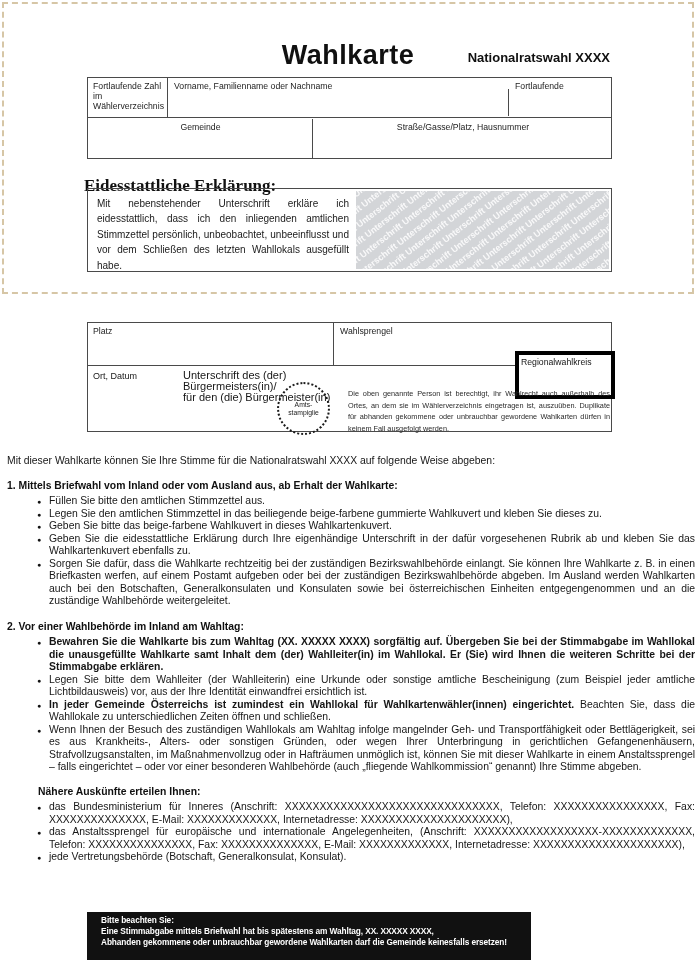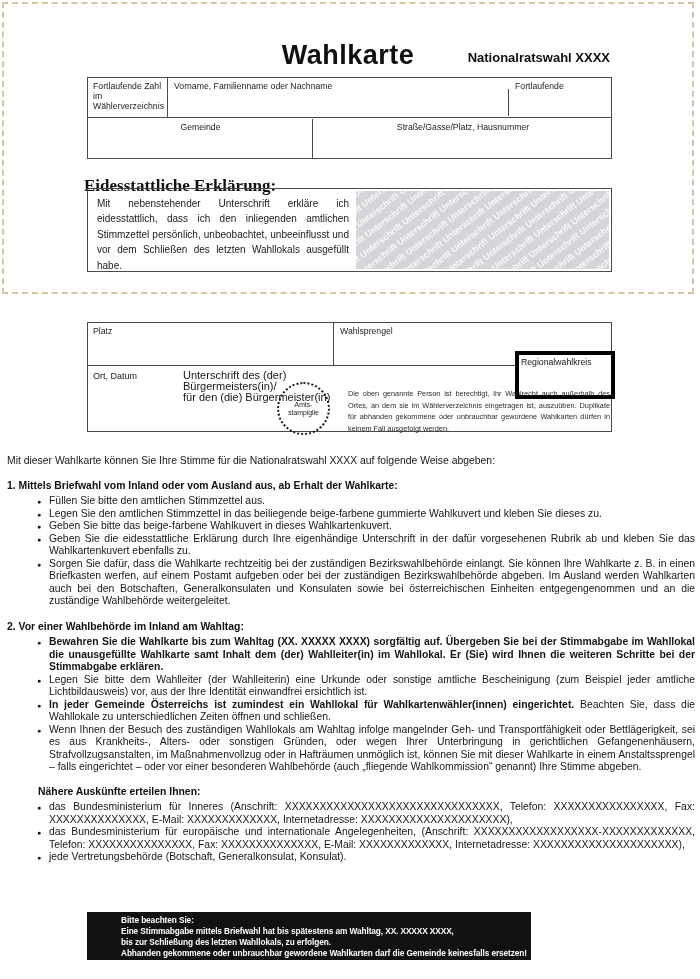--- a/index.html
+++ b/index.html
@@ -189,7 +189,7 @@
     <h3 class="sec info-h">Nähere Auskünfte erteilen Ihnen:</h3>
     <ul class="bl">
       <li><span>das Bundesministerium für Inneres (Anschrift: XXXXXXXXXXXXXXXXXXXXXXXXXXXXXXX, Telefon: XXXXXXXXXXXXXXXX, Fax: XXXXXXXXXXXXXX, E-Mail: XXXXXXXXXXXXX, Internetadresse: XXXXXXXXXXXXXXXXXXXXX),</span></li>
-      <li><span>das Bundesministerium für europäische und internationale Angelegenheiten, (Anschrift: XXXXXXXXXXXXXXXXXX-XXXXXXXXXXXXX, Telefon: XXXXXXXXXXXXXXX, Fax: XXXXXXXXXXXXXX, E-Mail: XXXXXXXXXXXXX, Internetadresse: XXXXXXXXXXXXXXXXXXXXX),</span></li>
+      <li><span>das Anstaltssprengel für europäische und internationale Angelegenheiten, (Anschrift: XXXXXXXXXXXXXXXXXX-XXXXXXXXXXXXX, Telefon: XXXXXXXXXXXXXXX, Fax: XXXXXXXXXXXXXX, E-Mail: XXXXXXXXXXXXX, Internetadresse: XXXXXXXXXXXXXXXXXXXXX),</span></li>
       <li><span>jede Vertretungsbehörde (Botschaft, Generalkonsulat, Konsulat).</span></li>
     </ul>
   </section>

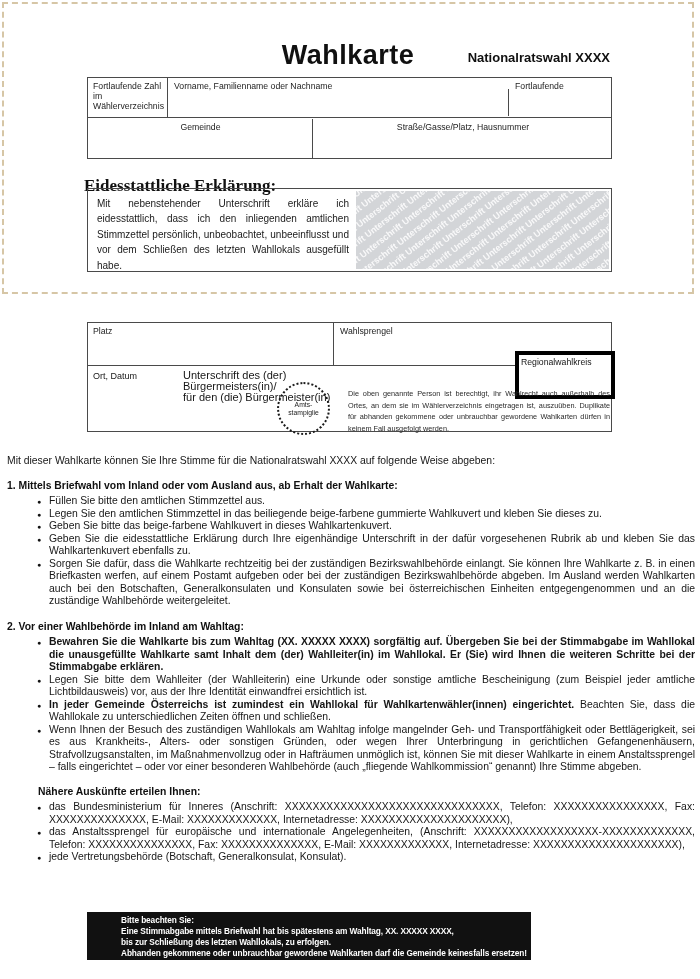--- a/index.html
+++ b/index.html
@@ -71,7 +71,7 @@
   .notice{position:absolute;left:87px;top:912px;width:444px;height:48px;background:var(--notice_bg,#111);
           box-sizing:border-box;color:#fff;font-weight:bold;font-size:8.3px;line-height:11px;
           padding:3px 0 0 14px;letter-spacing:-0.1px;}
-  .notice div{white-space:nowrap;margin-left:20px;}
+  .notice div{white-space:nowrap;}
 </style>
 </head>
 <body>

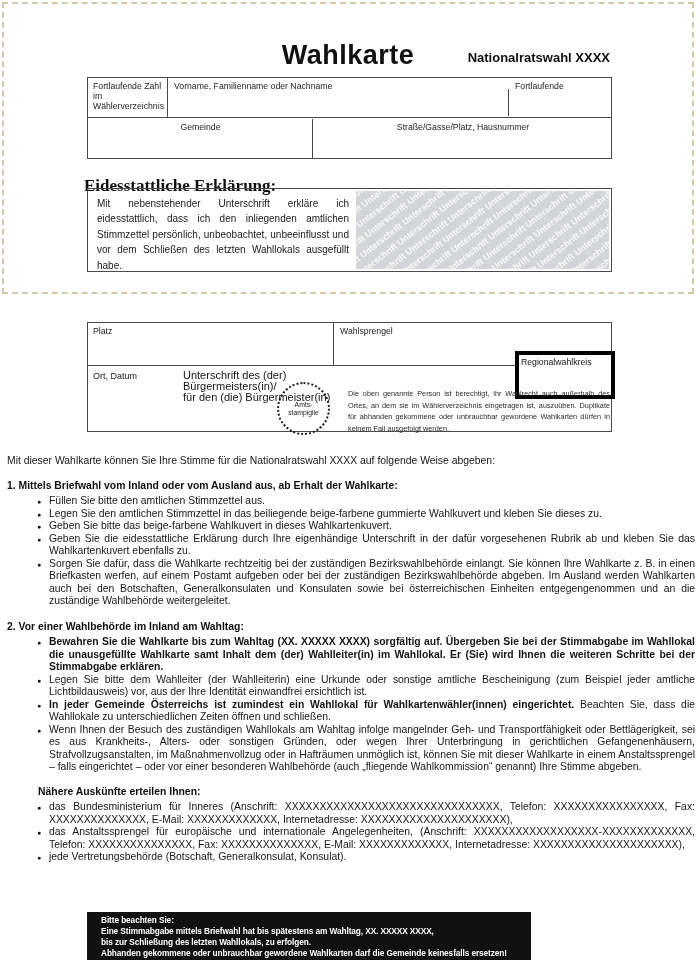--- a/index.html
+++ b/index.html
@@ -197,7 +197,6 @@
   <div class="notice">
     <div>Bitte beachten Sie:</div>
     <div>Eine Stimmabgabe mittels Briefwahl hat bis spätestens am Wahltag, XX. XXXXX XXXX,</div>
-    <div>bis zur Schließung des letzten Wahllokals, zu erfolgen.</div>
     <div>Abhanden gekommene oder unbrauchbar gewordene Wahlkarten darf die Gemeinde keinesfalls ersetzen!</div>
   </div>
 

